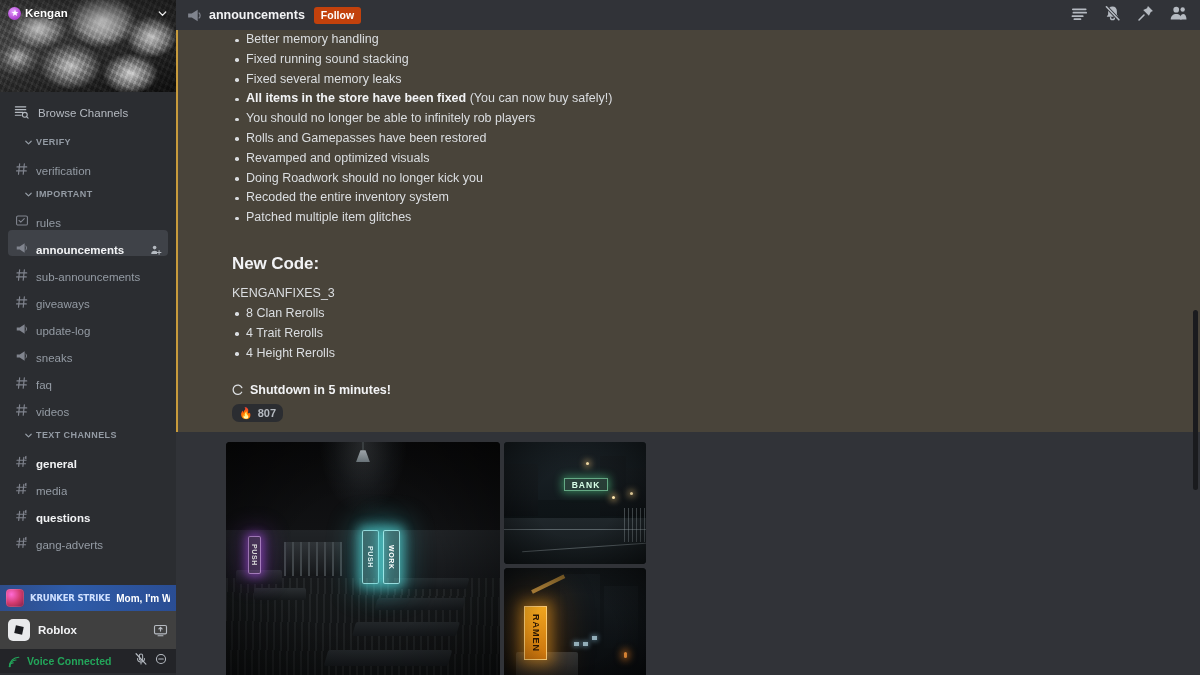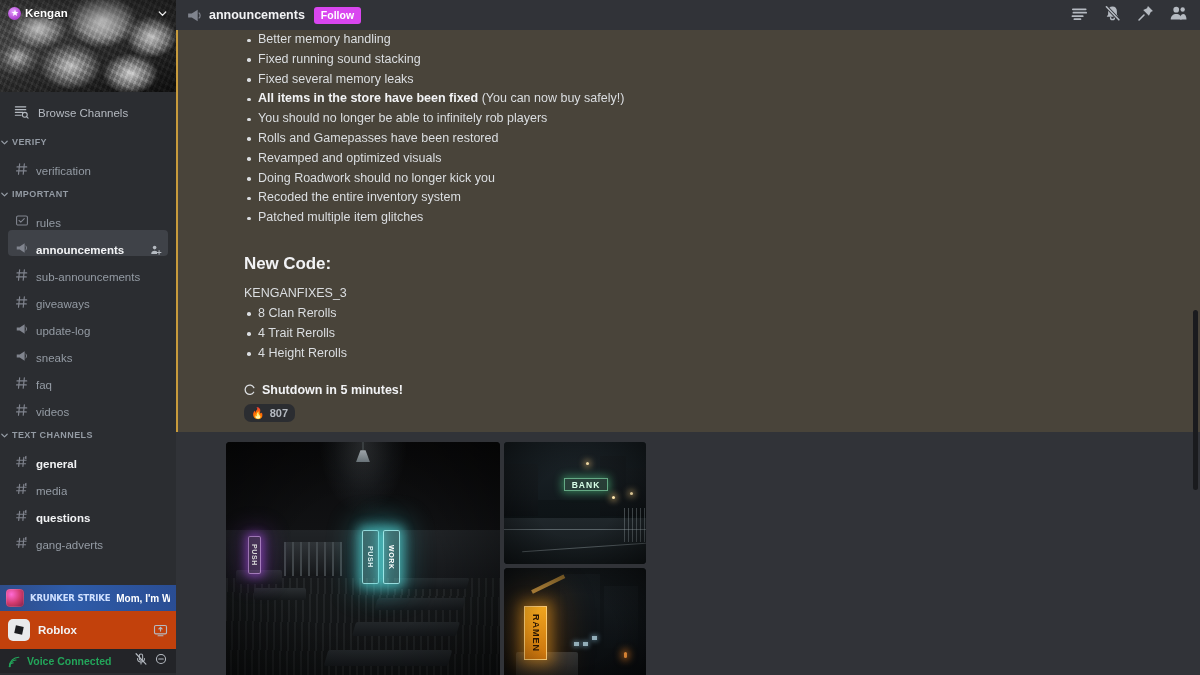--- a/index.html
+++ b/index.html
@@ -189,7 +189,7 @@
   .follow-btn {
     margin-left: 9px;
     height: 17px; padding: 0 7px;
-    background: #d946ef;
+    background: #c2410c;
     border-radius: 3px;
     display: flex; align-items: center;
     font-size: 10.5px; font-weight: 600; color: #ffffff;

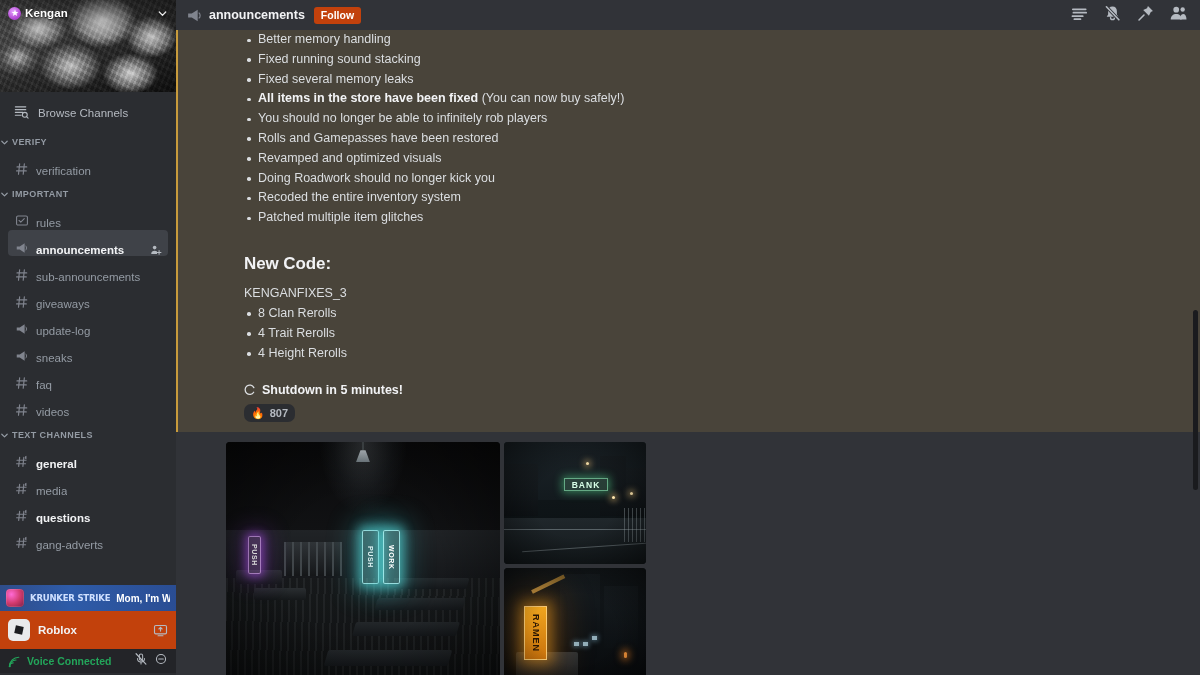--- a/index.html
+++ b/index.html
@@ -207,7 +207,7 @@
     position: relative;
     background: #49443a;
     border-left: 2px solid #c89b3c;
-    padding: 0 0 10px 16px;
+    padding: 0 0 10px 4px;
     margin-bottom: 0;
   }
   .msg-inner { padding: 0 16px 0 50px; }

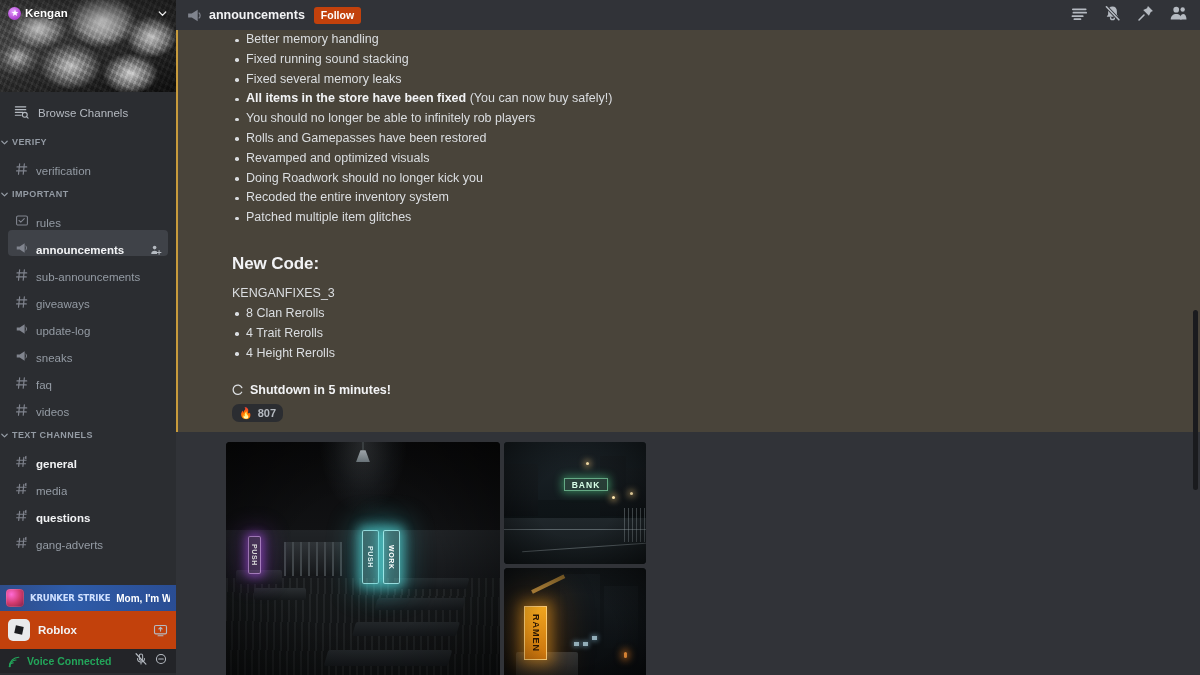--- a/index.html
+++ b/index.html
@@ -95,7 +95,7 @@
   .cat {
     display: flex; align-items: center; gap: 2px;
     height: 24px;
-    padding: 10px 8px 2px 0;
+    padding: 10px 8px 2px 24px;
     color: #949ba4;
     font-size: 9px; font-weight: 700; letter-spacing: 0.42px;
     text-transform: uppercase;

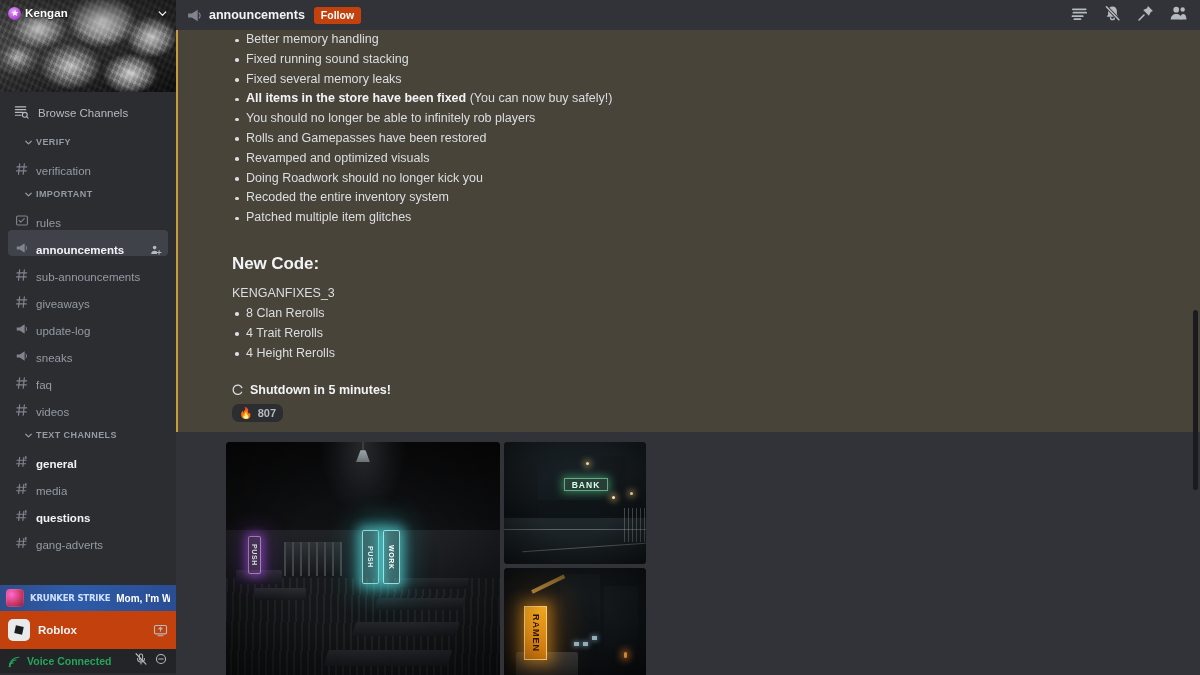--- a/index.html
+++ b/index.html
@@ -147,7 +147,7 @@
   .user-panel {
     position: relative;
     width: 176px; height: 38px;
-    background: #c2410c;
+    background: #404040;
     display: flex; align-items: center; gap: 8px;
     padding: 0 8px;
   }

